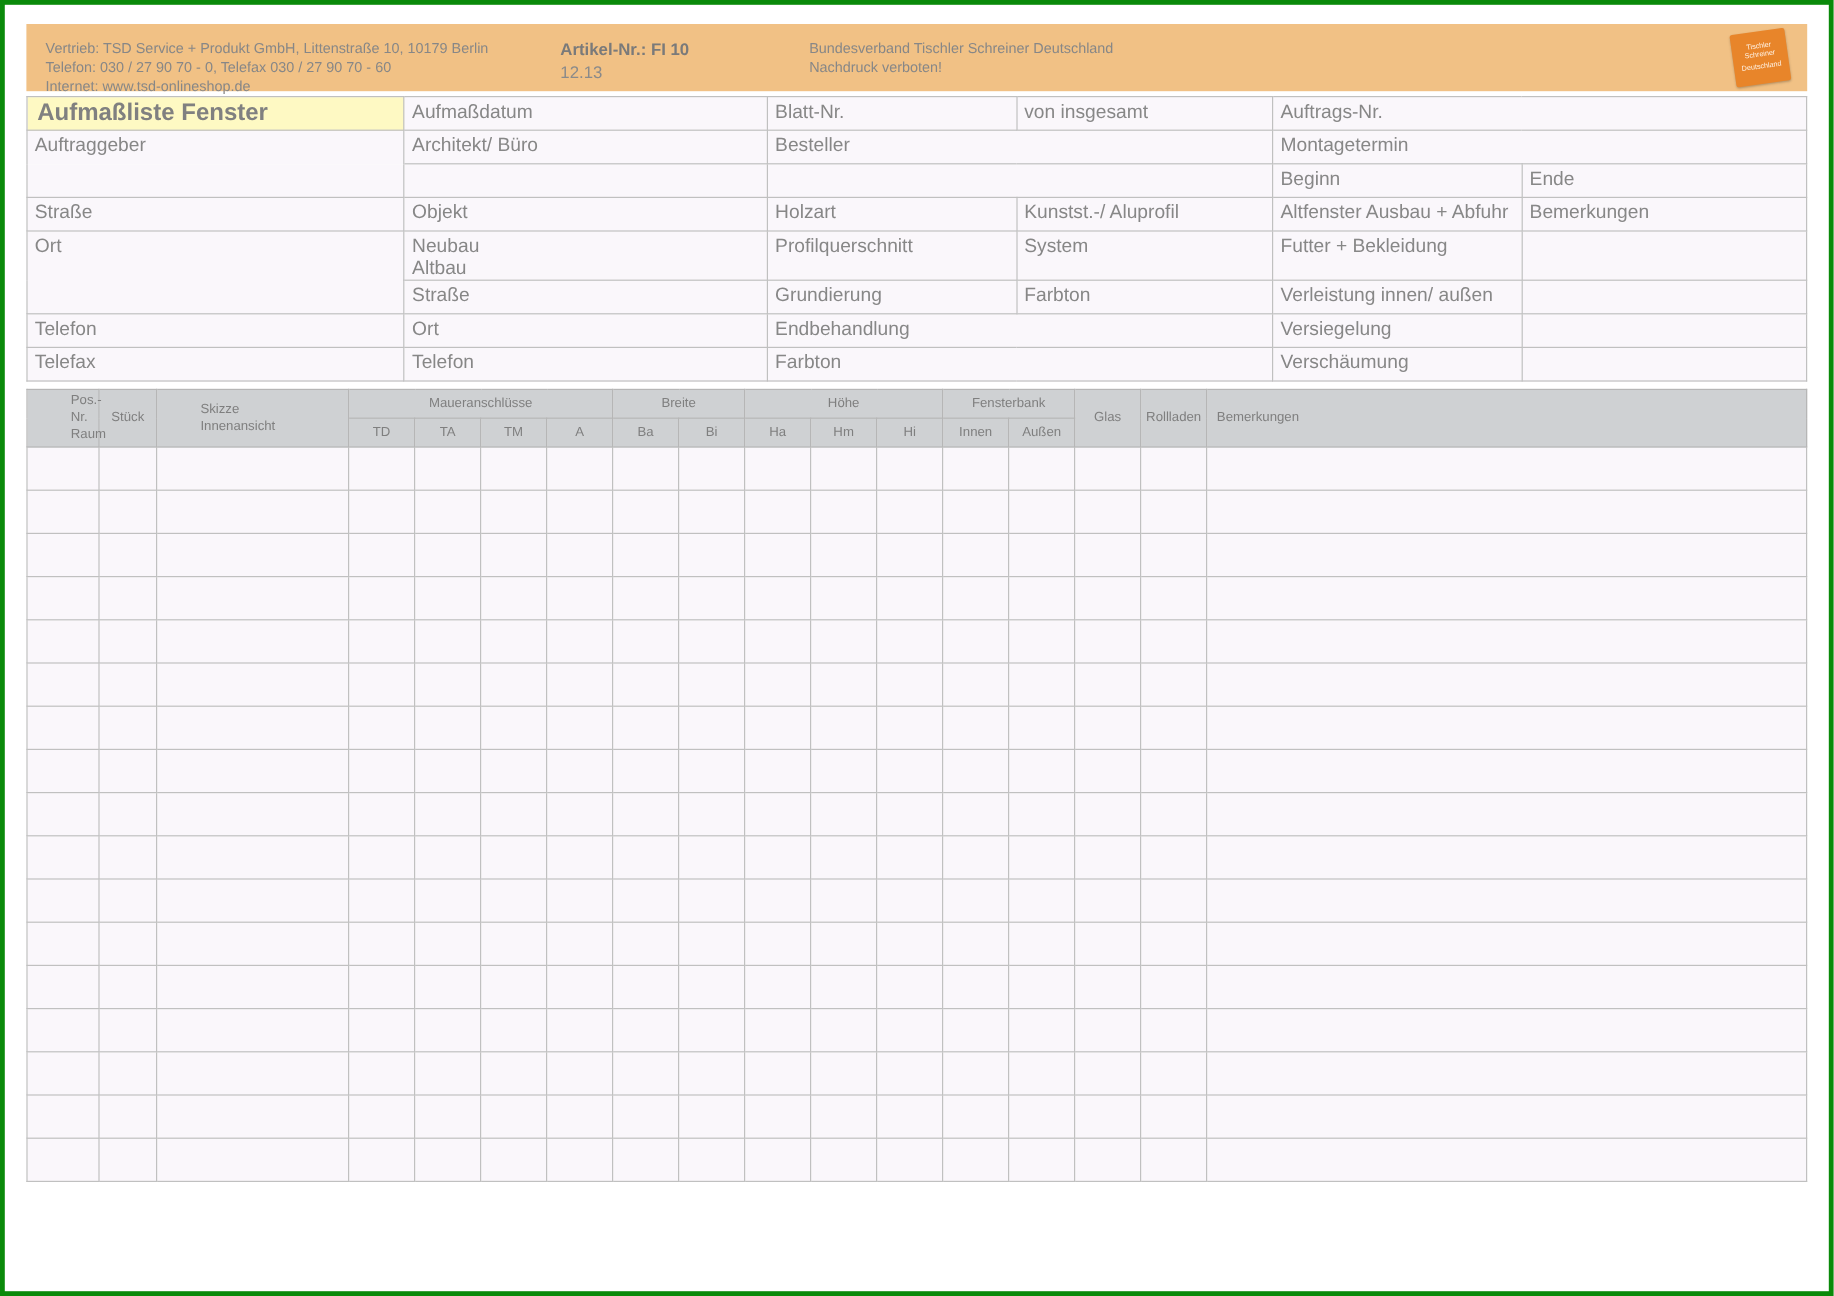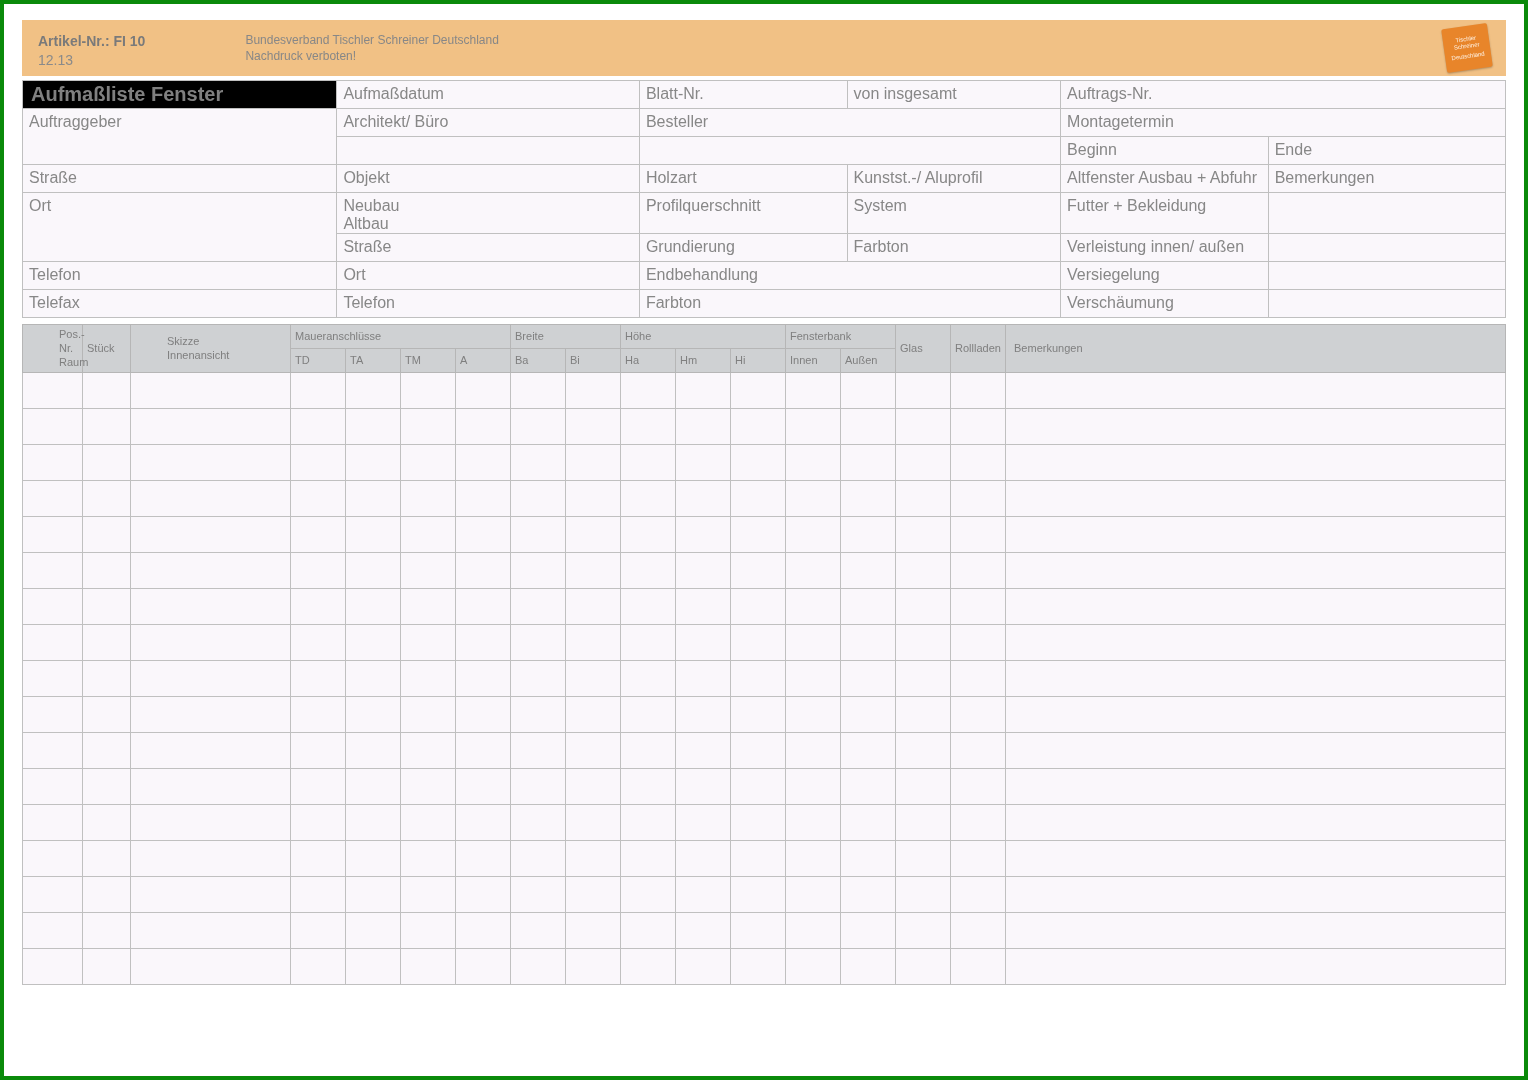--- a/index.html
+++ b/index.html
@@ -82,6 +82,11 @@
 <body>
 
 <div class="banner">
+  <div class="col">
+    <div>Vertrieb: TSD Service + Produkt GmbH, Littenstraße 10, 10179 Berlin</div>
+    <div>Telefon: 030 / 27 90 70 - 0, Telefax 030 / 27 90 70 - 60</div>
+    <div>Internet: www.tsd-onlineshop.de</div>
+  </div>
   <div class="col center">
     <div class="article">Artikel-Nr.: FI 10</div>
     <div class="sub">12.13</div>

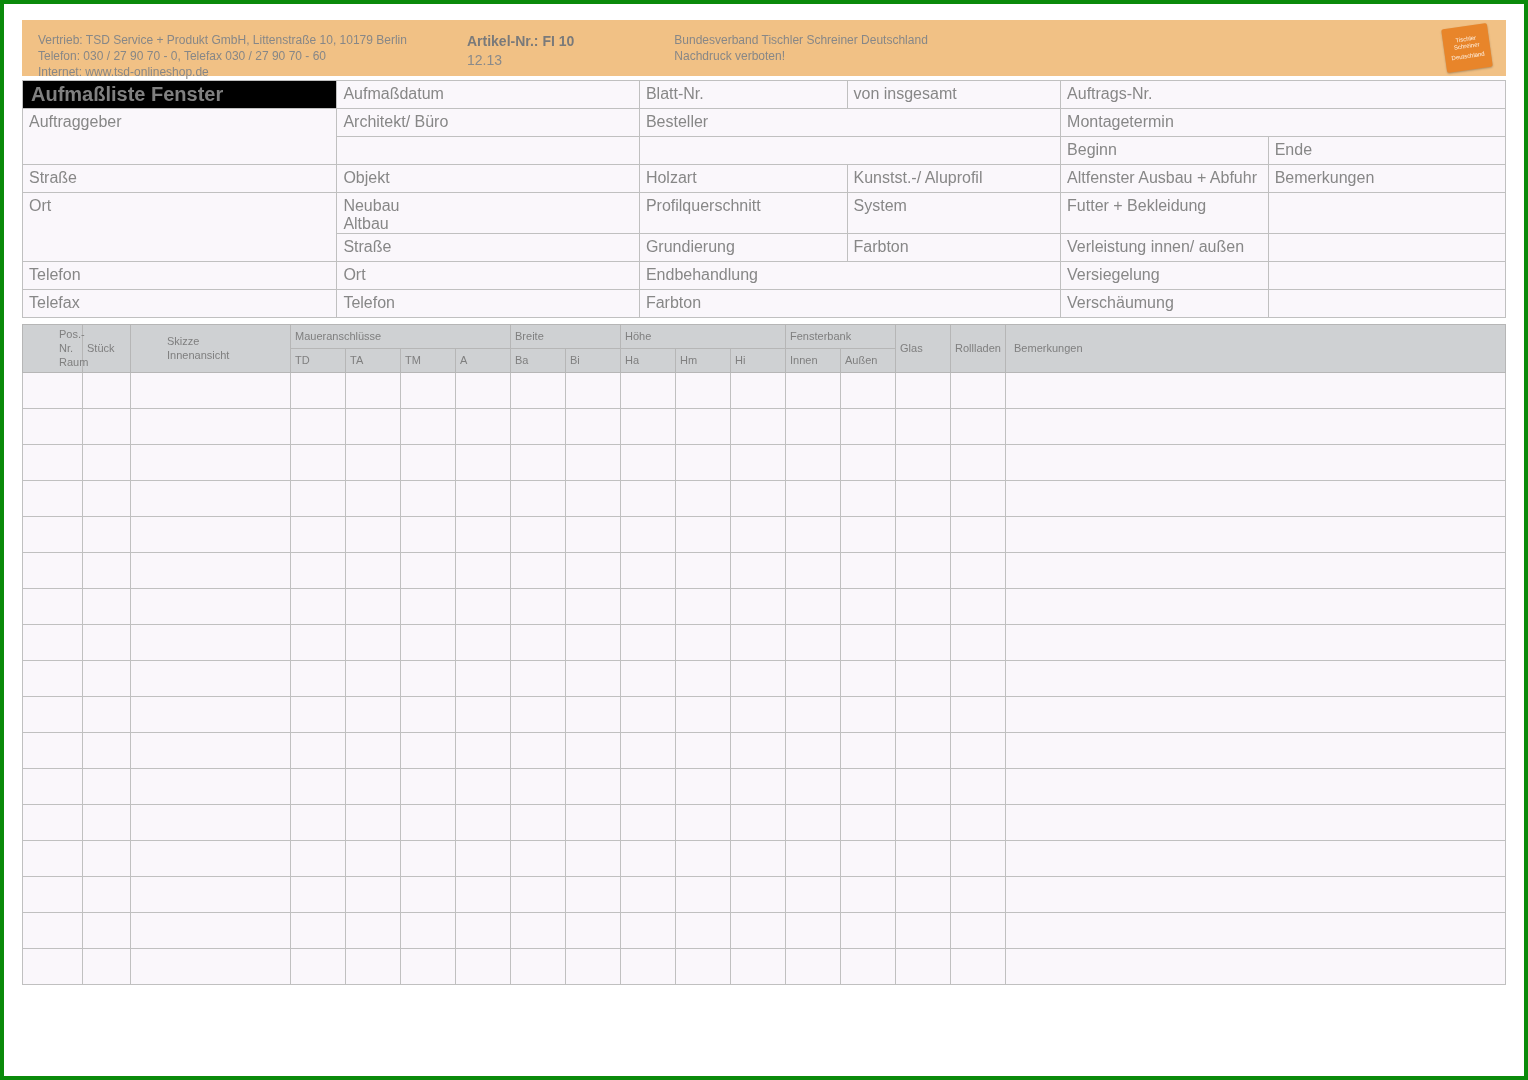--- a/index.html
+++ b/index.html
@@ -47,7 +47,7 @@
     font-size: 16px;
   }
   .meta td.title {
-    background: #000000;
+    background: #fef9c3;
     color: #808080;
     font-size: 20px;
     font-weight: bold;

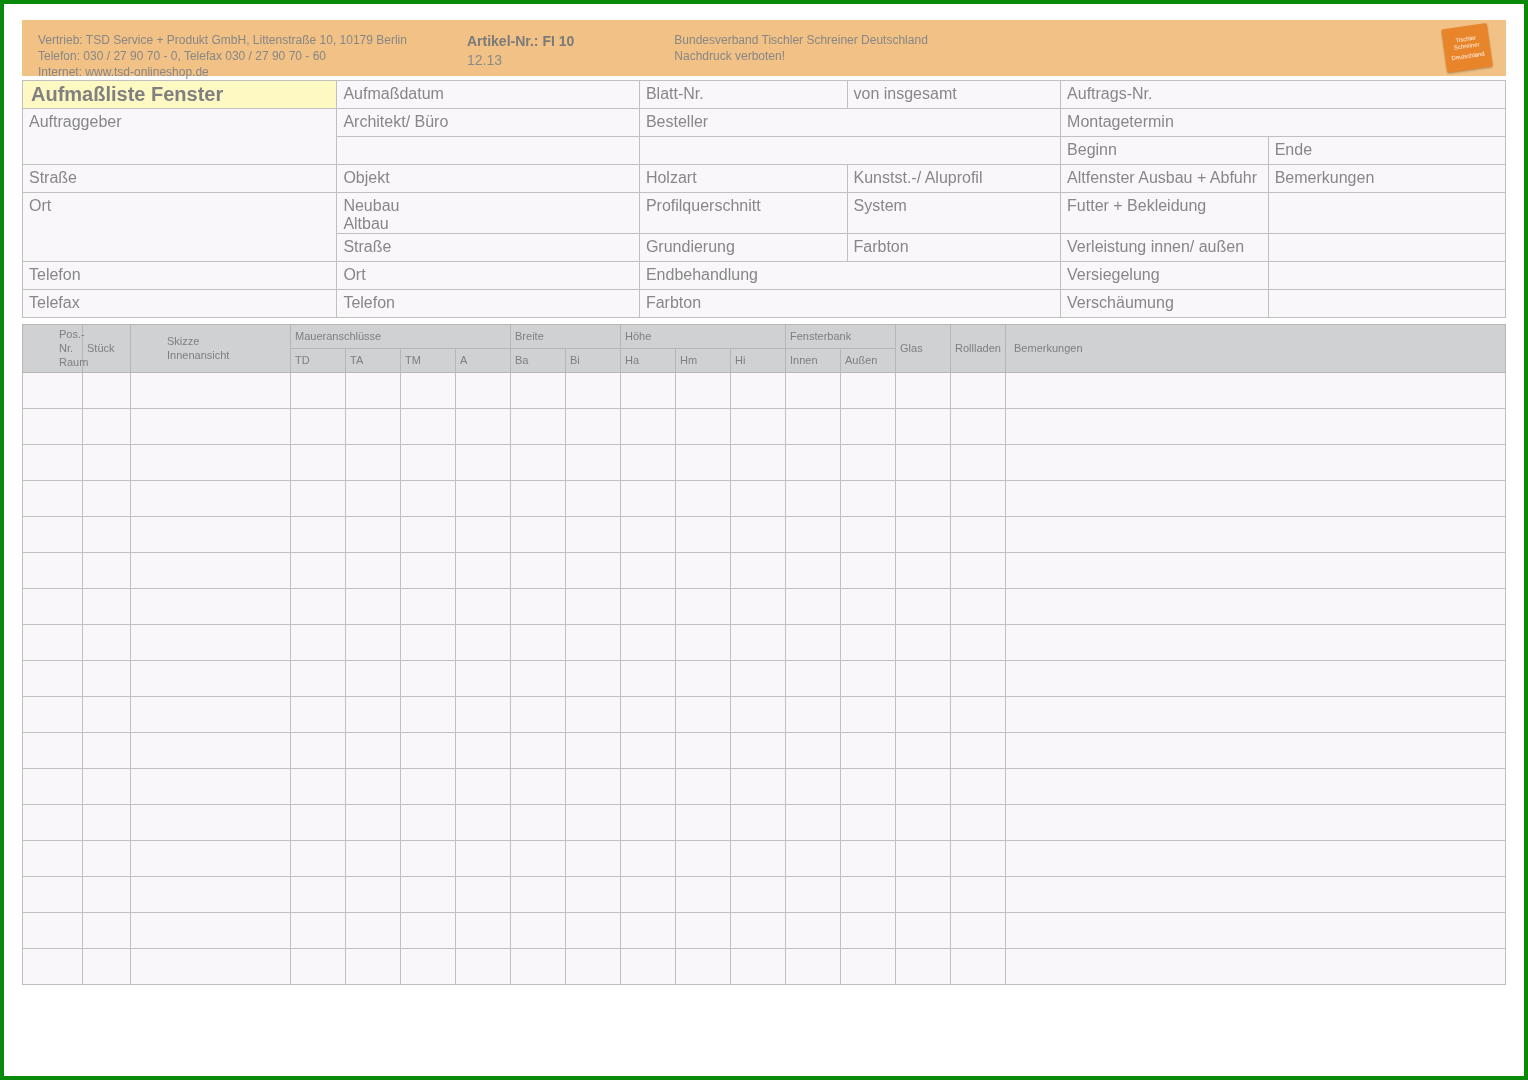--- a/index.html
+++ b/index.html
@@ -65,7 +65,7 @@
     font-size: 11px;
     border: 1px solid #b6b6b6;
     padding: 3px 4px;
-    text-align: left;
+    text-align: center;
     line-height: 1.25;
     height: 20px;
   }

